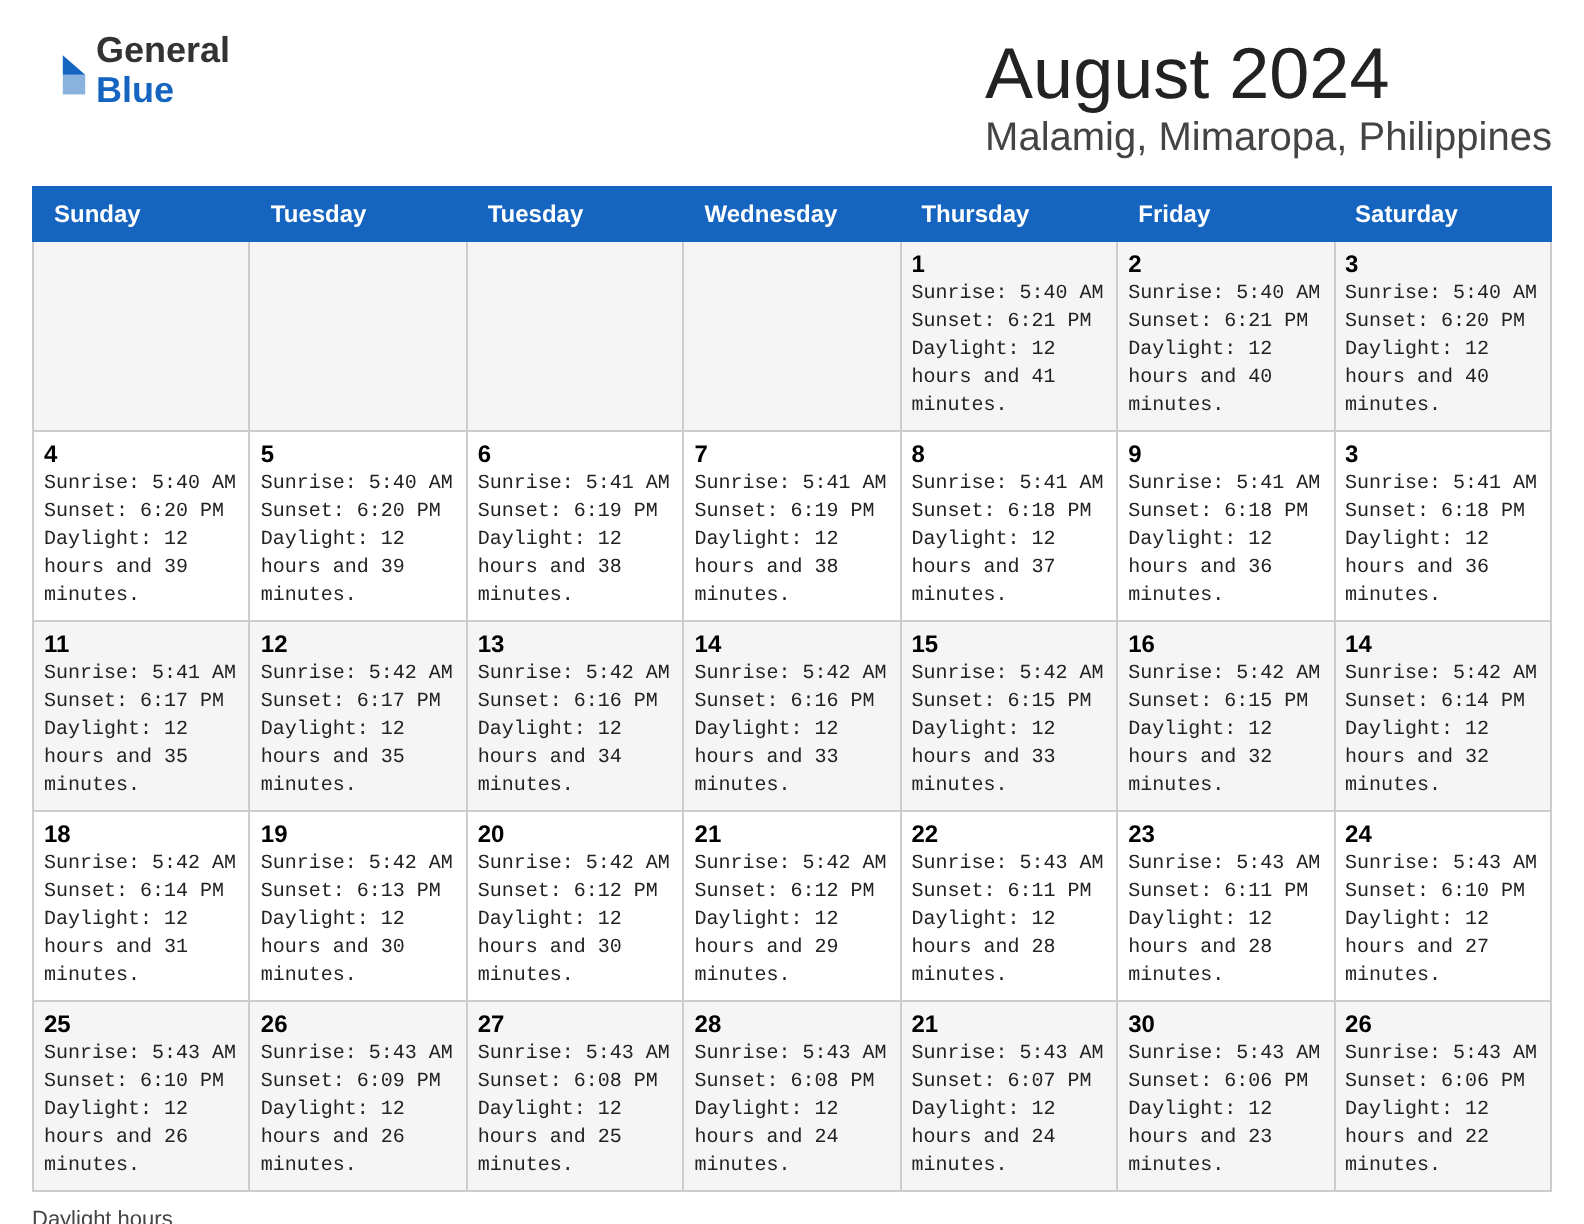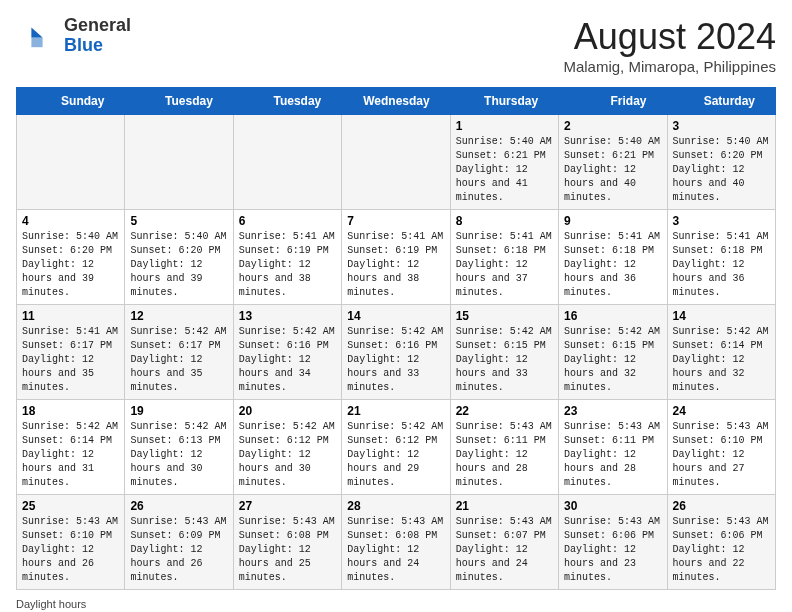--- a/index.html
+++ b/index.html
@@ -19,7 +19,7 @@
     .logo {
       display: flex;
       align-items: center;
-      gap: 20px;
+      gap: 4px;
     }
     .logo-text {
       font-size: 18px;

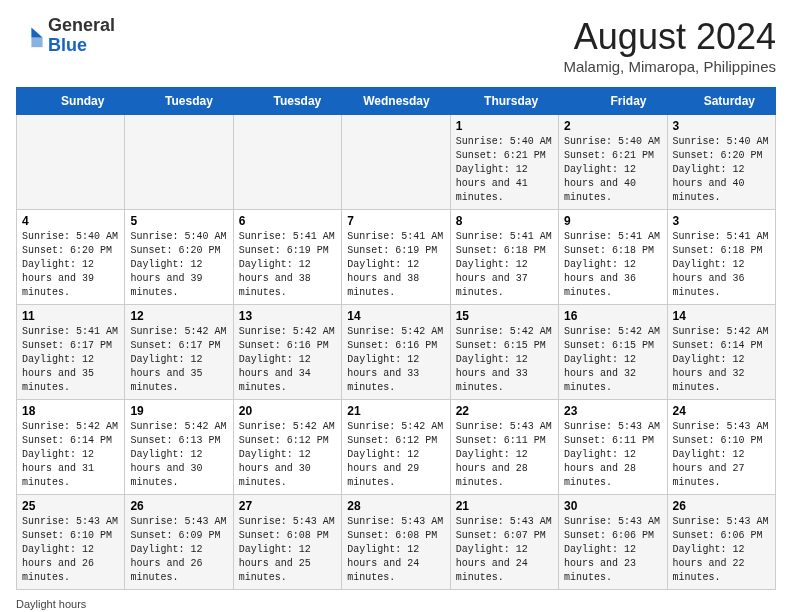--- a/index.html
+++ b/index.html
@@ -33,7 +33,6 @@
       height: 28px;
     }
     .title-block {
-      text-align: right;
     }
     .title-block h1 {
       font-size: 36px;

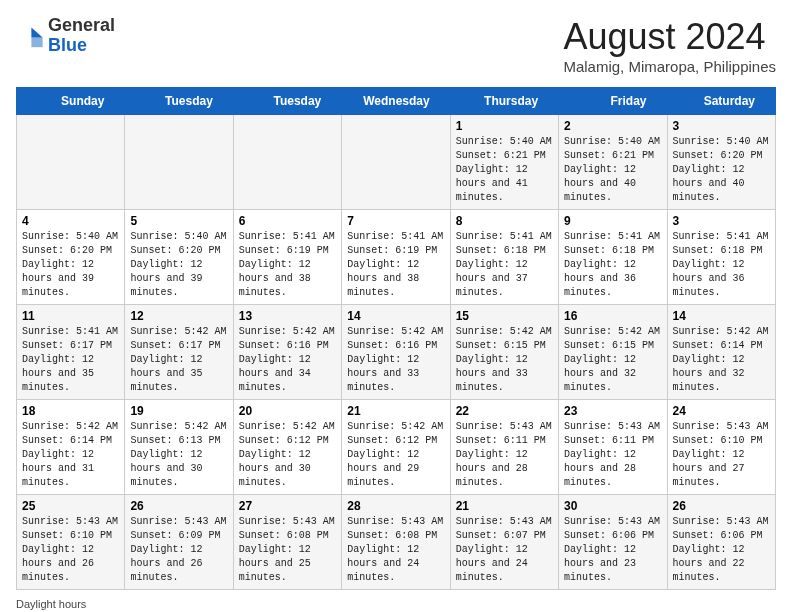--- a/index.html
+++ b/index.html
@@ -40,7 +40,7 @@
       color: #222;
     }
     .title-block h2 {
-      font-size: 15px;
+      font-size: 20px;
       font-weight: normal;
       color: #444;
     }

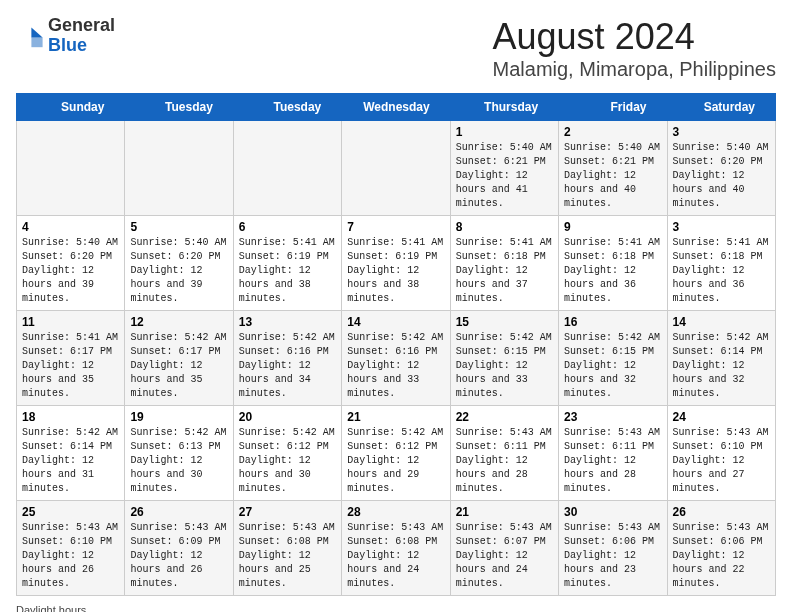--- a/index.html
+++ b/index.html
@@ -52,8 +52,8 @@
     thead tr th {
       background: #1565c0;
       color: #fff;
-      text-align: right;
-      padding: 6px 20px;
+      text-align: left;
+      padding: 6px 10px;
       font-size: 12px;
       font-weight: bold;
       border: 1px solid #1565c0;

